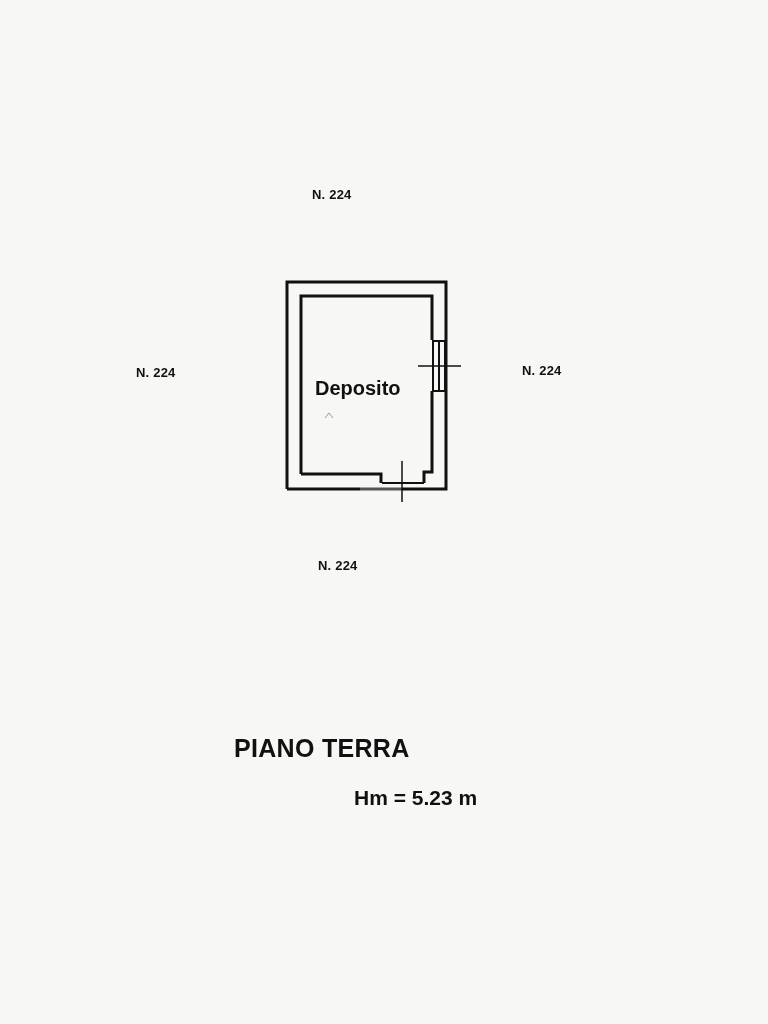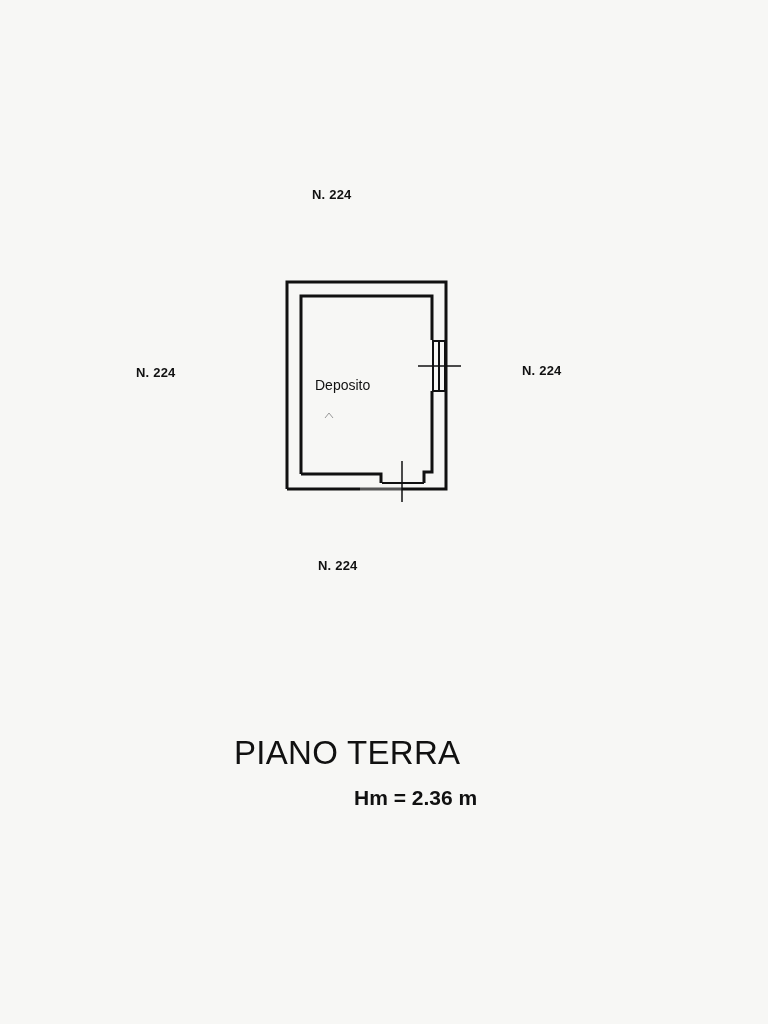--- a/index.html
+++ b/index.html
@@ -7,7 +7,7 @@
            font-family:"Liberation Sans", sans-serif; color:#111; }
     .label { position:absolute; font-weight:bold; font-size:13px; letter-spacing:0.2px; white-space:nowrap; }
     #plan { position:absolute; left:0; top:0; }
-    .room-label { position:absolute; font-weight:normal; font-size:14px; }
+    .room-label { position:absolute; font-weight:bold; font-size:20px; }
     .title { position:absolute; font-weight:normal; font-size:33px; letter-spacing:0.3px; white-space:nowrap; }
     .subtitle { position:absolute; font-weight:bold; font-size:21px; white-space:nowrap; }
   </style>

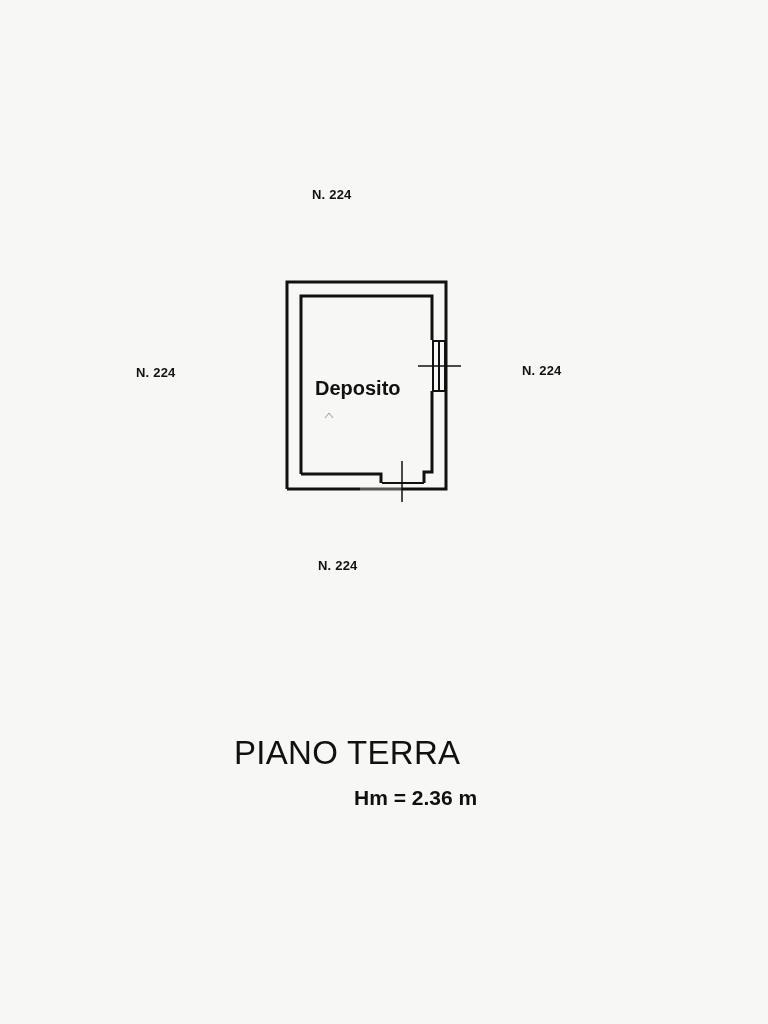--- a/index.html
+++ b/index.html
@@ -8,7 +8,7 @@
     .label { position:absolute; font-weight:bold; font-size:13px; letter-spacing:0.2px; white-space:nowrap; }
     #plan { position:absolute; left:0; top:0; }
     .room-label { position:absolute; font-weight:bold; font-size:20px; }
-    .title { position:absolute; font-weight:normal; font-size:33px; letter-spacing:0.3px; white-space:nowrap; }
+    .title { position:absolute; font-weight:bold; font-size:25px; letter-spacing:0.3px; white-space:nowrap; }
     .subtitle { position:absolute; font-weight:bold; font-size:21px; white-space:nowrap; }
   </style>
 </head>

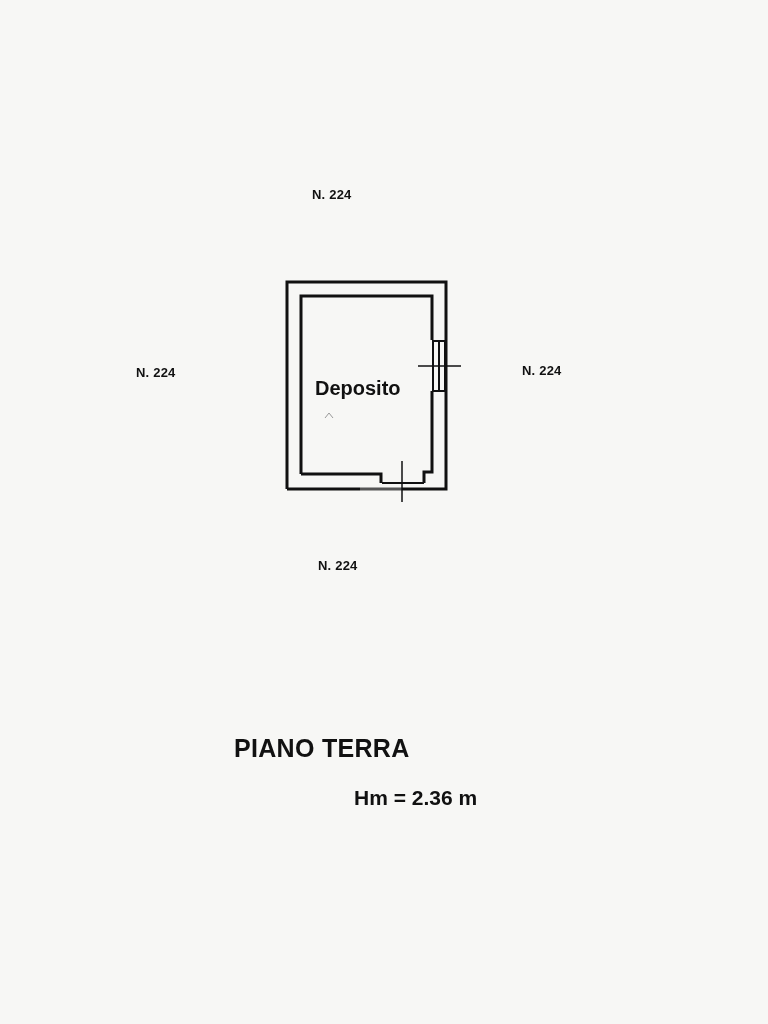--- a/index.html
+++ b/index.html
@@ -45,6 +45,6 @@
 <div class="room-label" style="left:315px; top:377px;">Deposito</div>
 
 <div class="title" style="left:234px; top:734px;">PIANO TERRA</div>
-<div class="subtitle" style="left:354px; top:786px;">Hm = 2.36 m</div>
+<div class="subtitle" style="left:354px; top:786px;">Hm = 5.23 m</div>
 
 </body></html>

